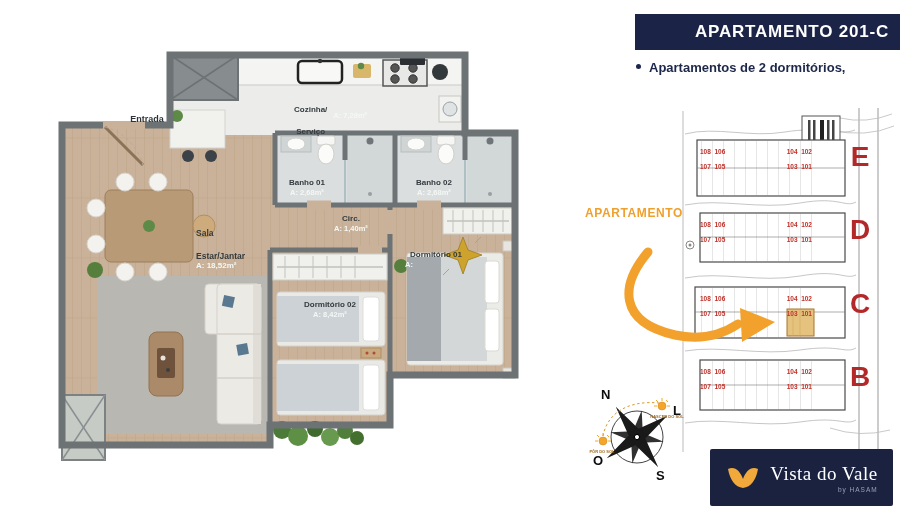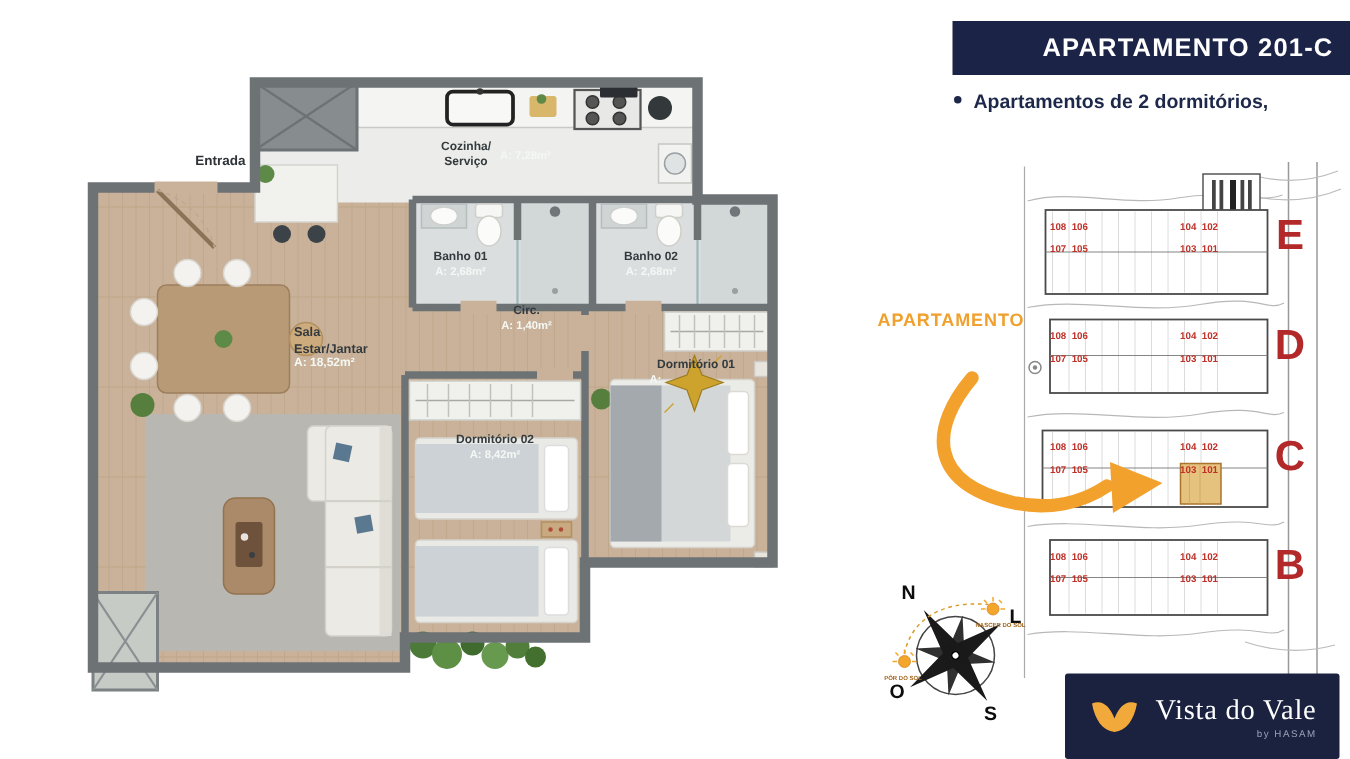--- a/index.html
+++ b/index.html
@@ -38,7 +38,7 @@
 
   
   .room{color:#333a3e;font-weight:bold;text-align:center;line-height:1.25;}
-  .rn{font-size:8px;}
+  .rn{font-size:8px;margin-top:12px;}
   .ra{font-size:7.5px;color:#f4f8f5;font-weight:bold;}
   .left-align{text-align:left;}
 </style>

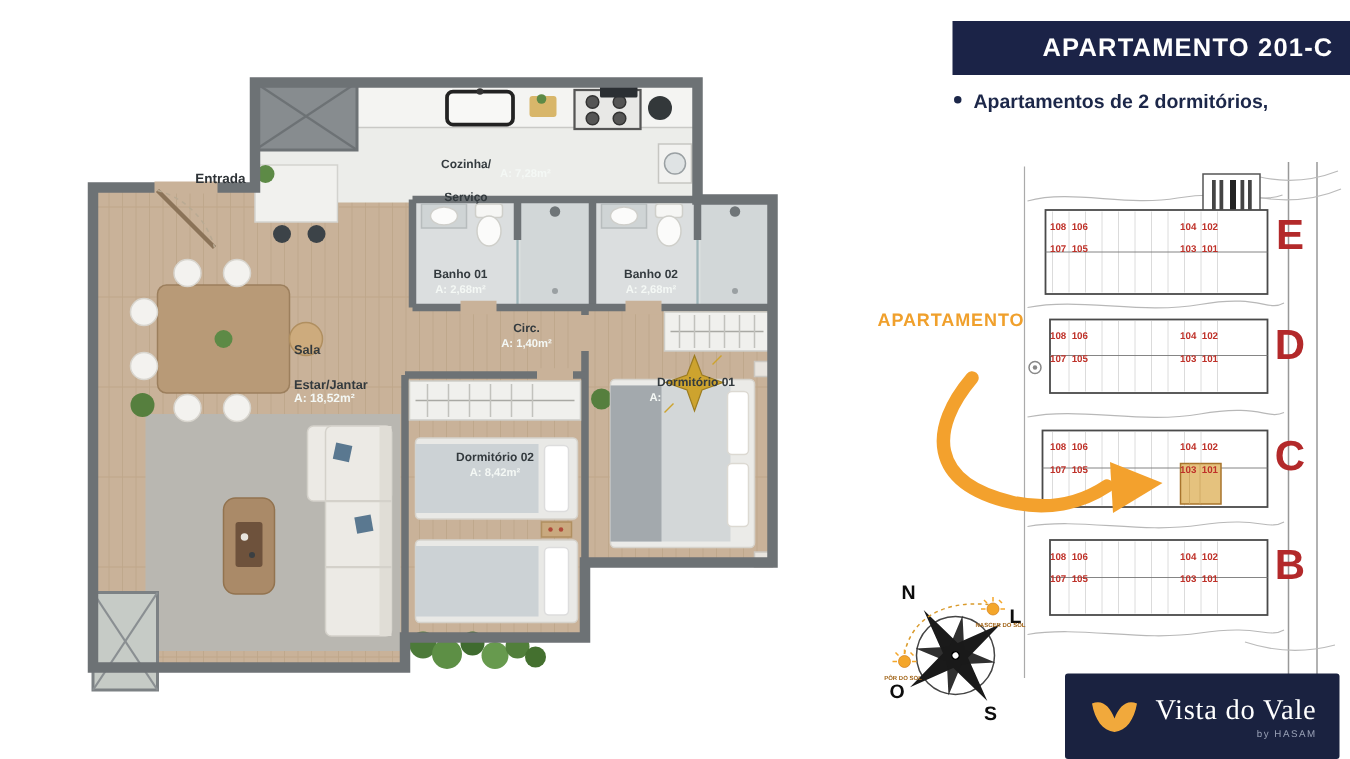--- a/index.html
+++ b/index.html
@@ -231,7 +231,7 @@
     <div class="ra">A: 1,40m²</div>
   </div>
 
-  <div class="abs room" style="left:427px;top:238px;width:74px">
+  <div class="abs room" style="left:399px;top:238px;width:74px">
     <div class="rn">Dormitório 01</div>
     <div class="ra" style="text-align:left;margin-left:6px">A:</div>
   </div>

